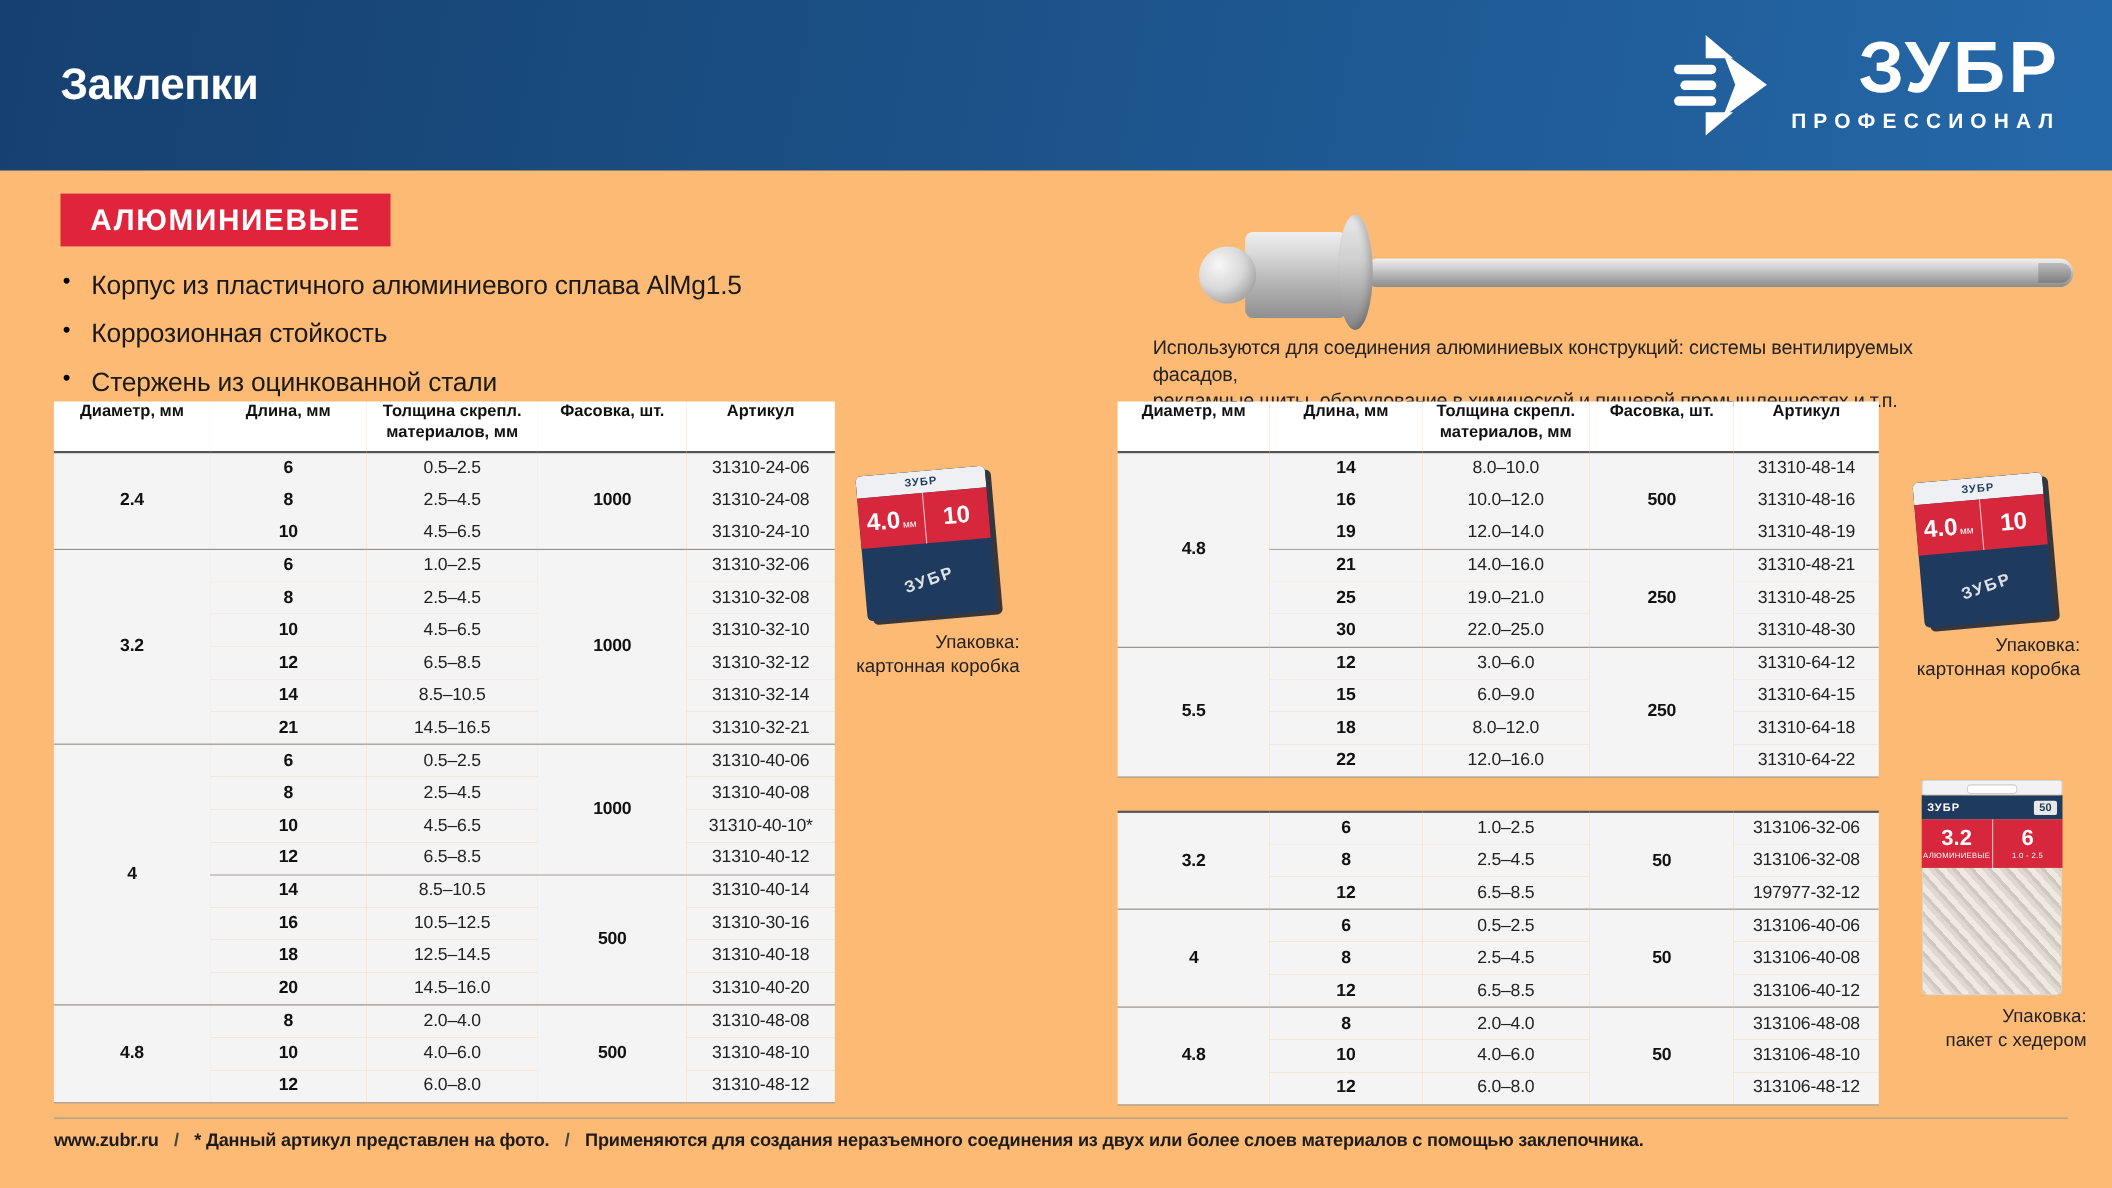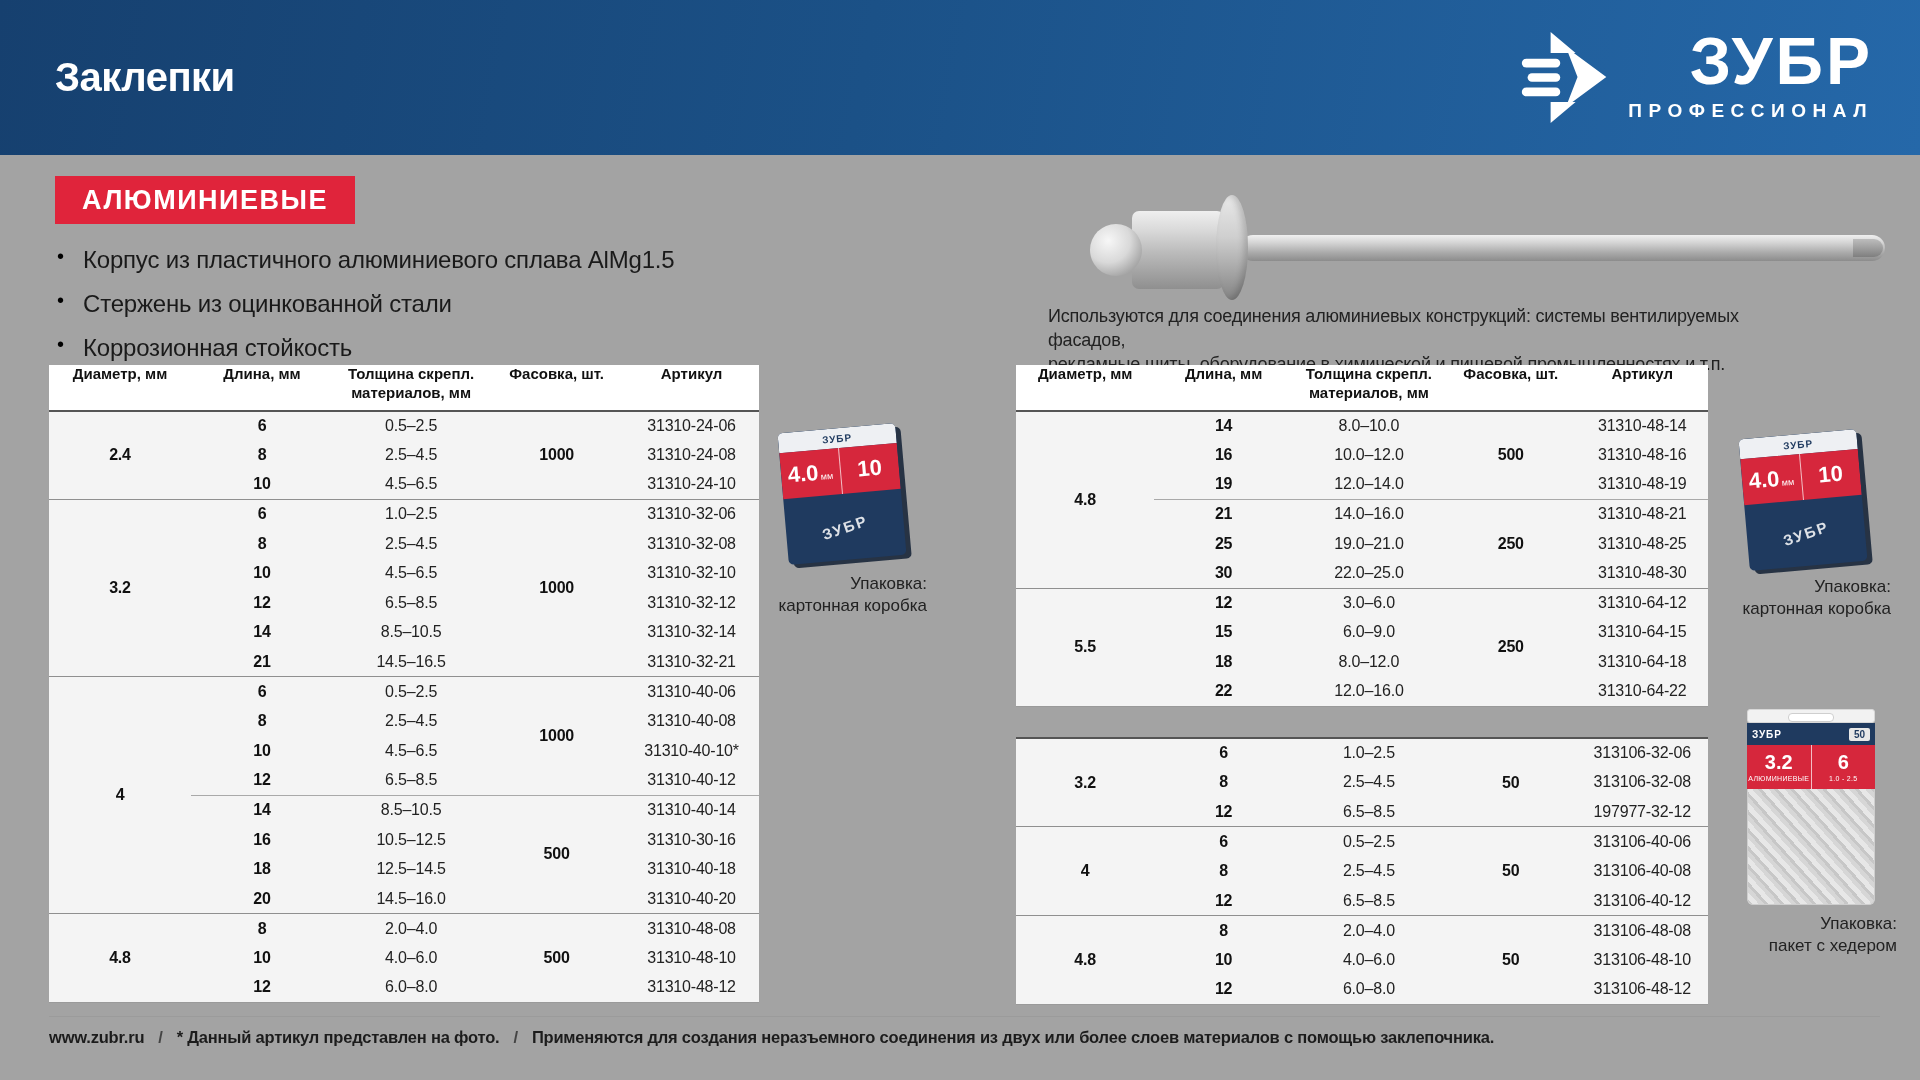--- a/index.html
+++ b/index.html
@@ -5,7 +5,7 @@
   * { margin: 0; padding: 0; box-sizing: border-box; }
   html, body { background: #ffffff; }
   body { font-family: "Liberation Sans", "DejaVu Sans", sans-serif; color: #1c1c1c; }
-  .page { position: relative; width: 1920px; height: 1080px; background: #a3a3a3; overflow: hidden; }
+  .page { position: relative; width: 1920px; height: 1080px; background: #fdba74; overflow: hidden; }
 
   
   .header { position: absolute; left: 0; top: 0; width: 1920px; height: 155px;

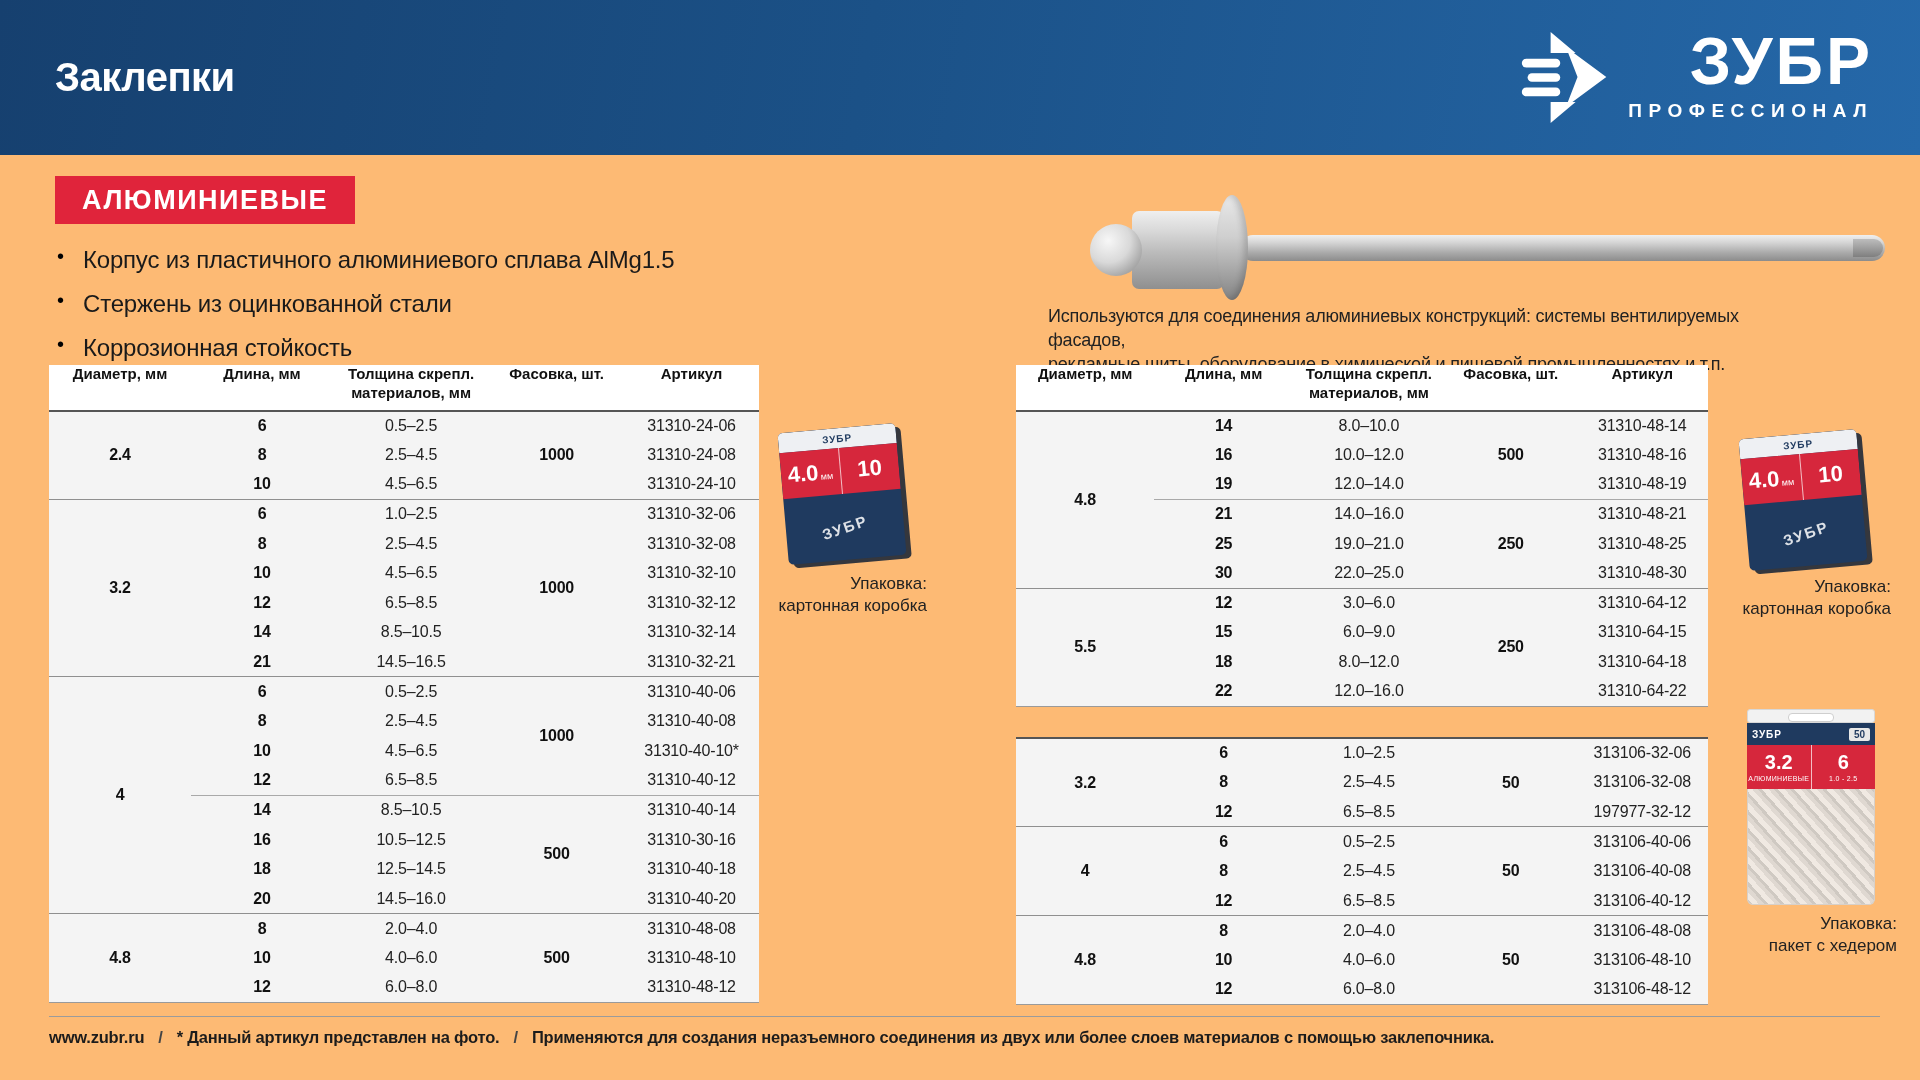--- a/index.html
+++ b/index.html
@@ -132,8 +132,8 @@
 
   <ul class="features">
     <li>Корпус из пластичного алюминиевого сплава AlMg1.5</li>
+    <li>Коррозионная стойкость</li>
     <li>Стержень из оцинкованной стали</li>
-    <li>Коррозионная стойкость</li>
   </ul>
 
   <div class="rivet">

